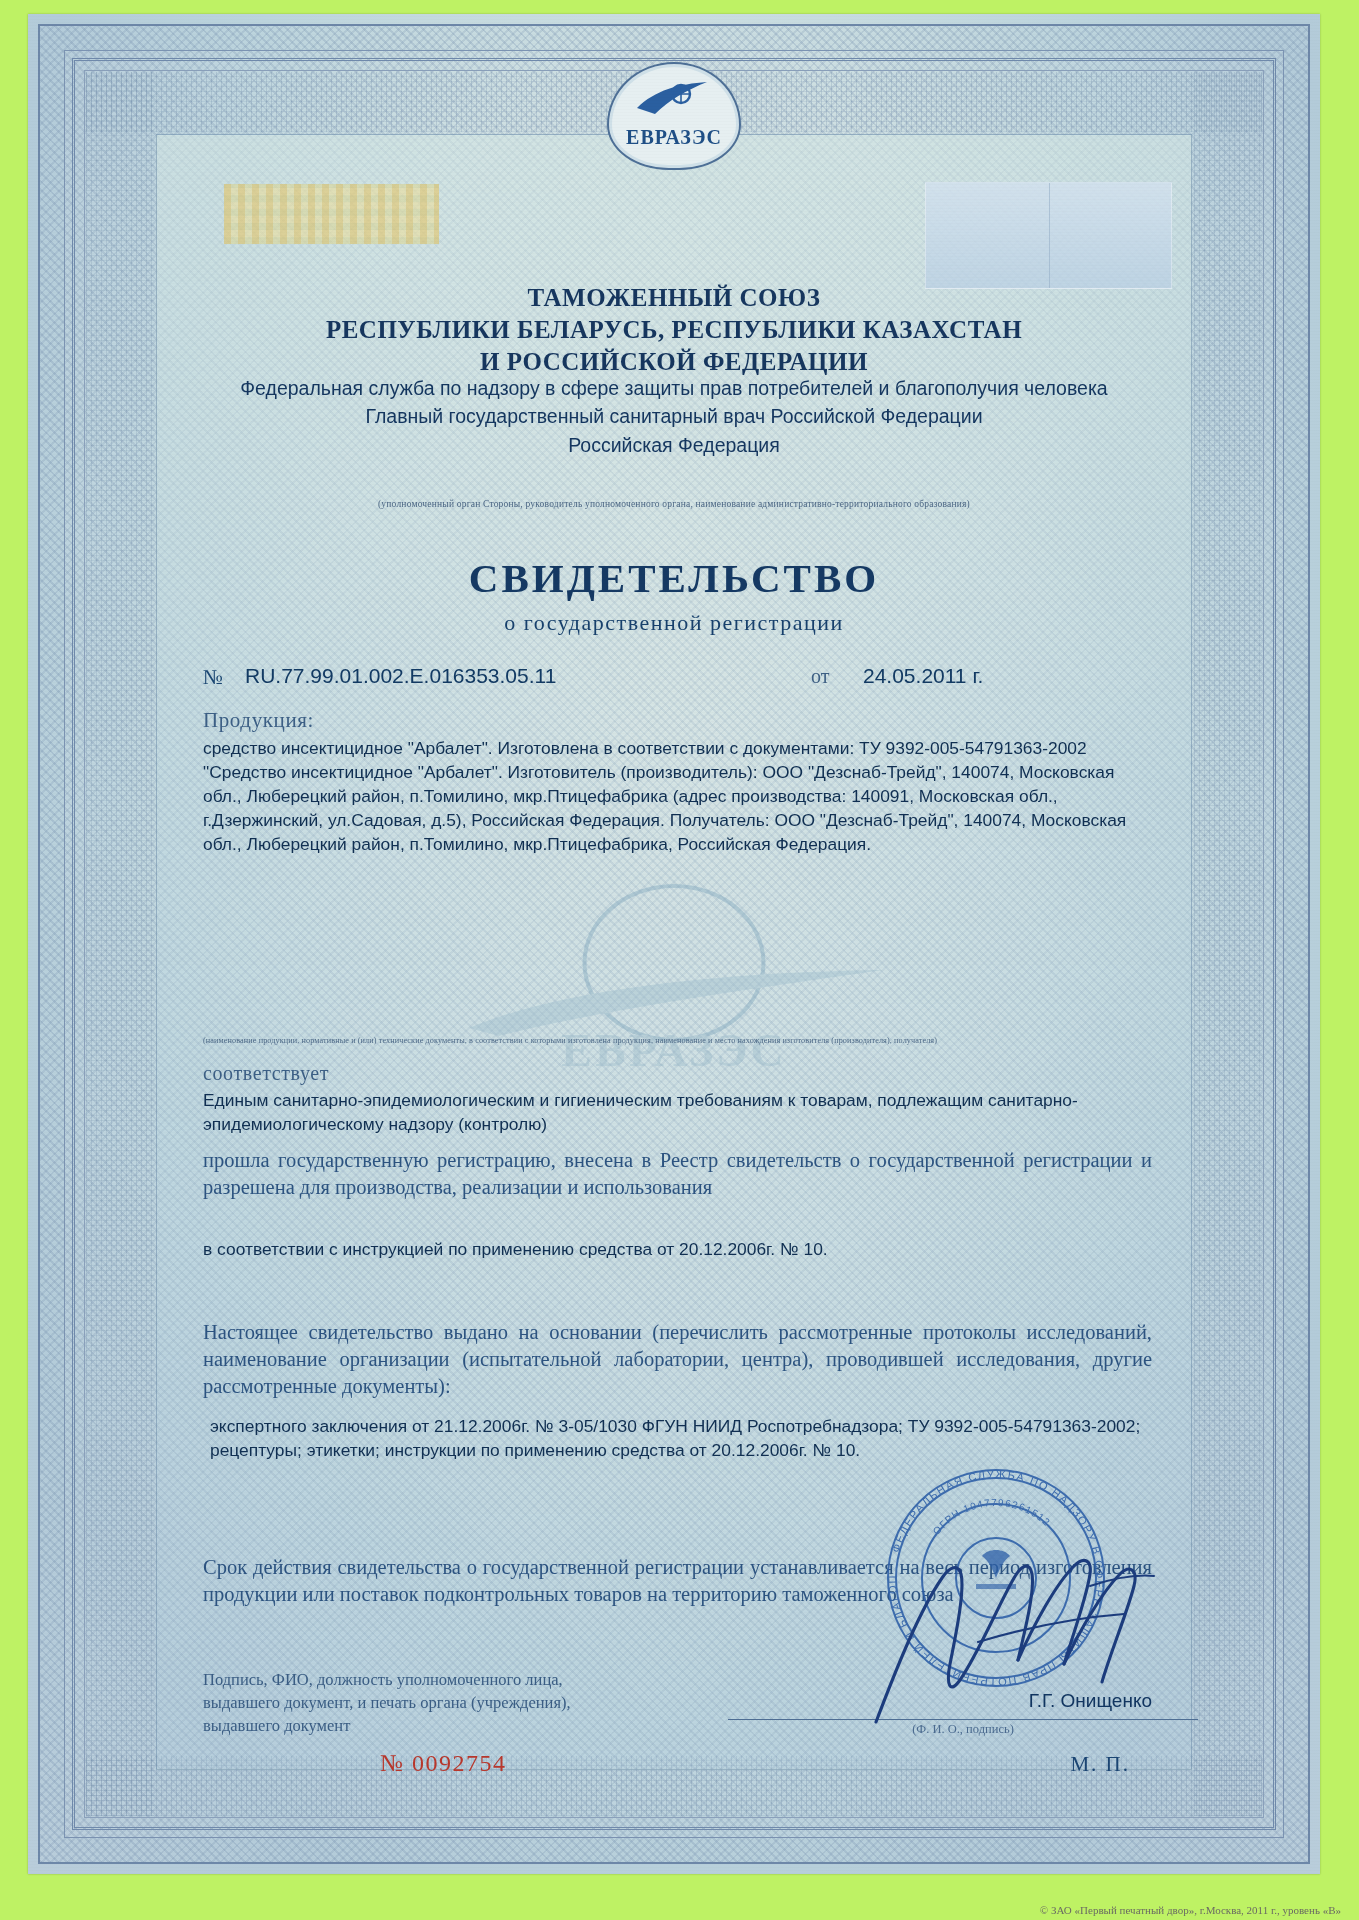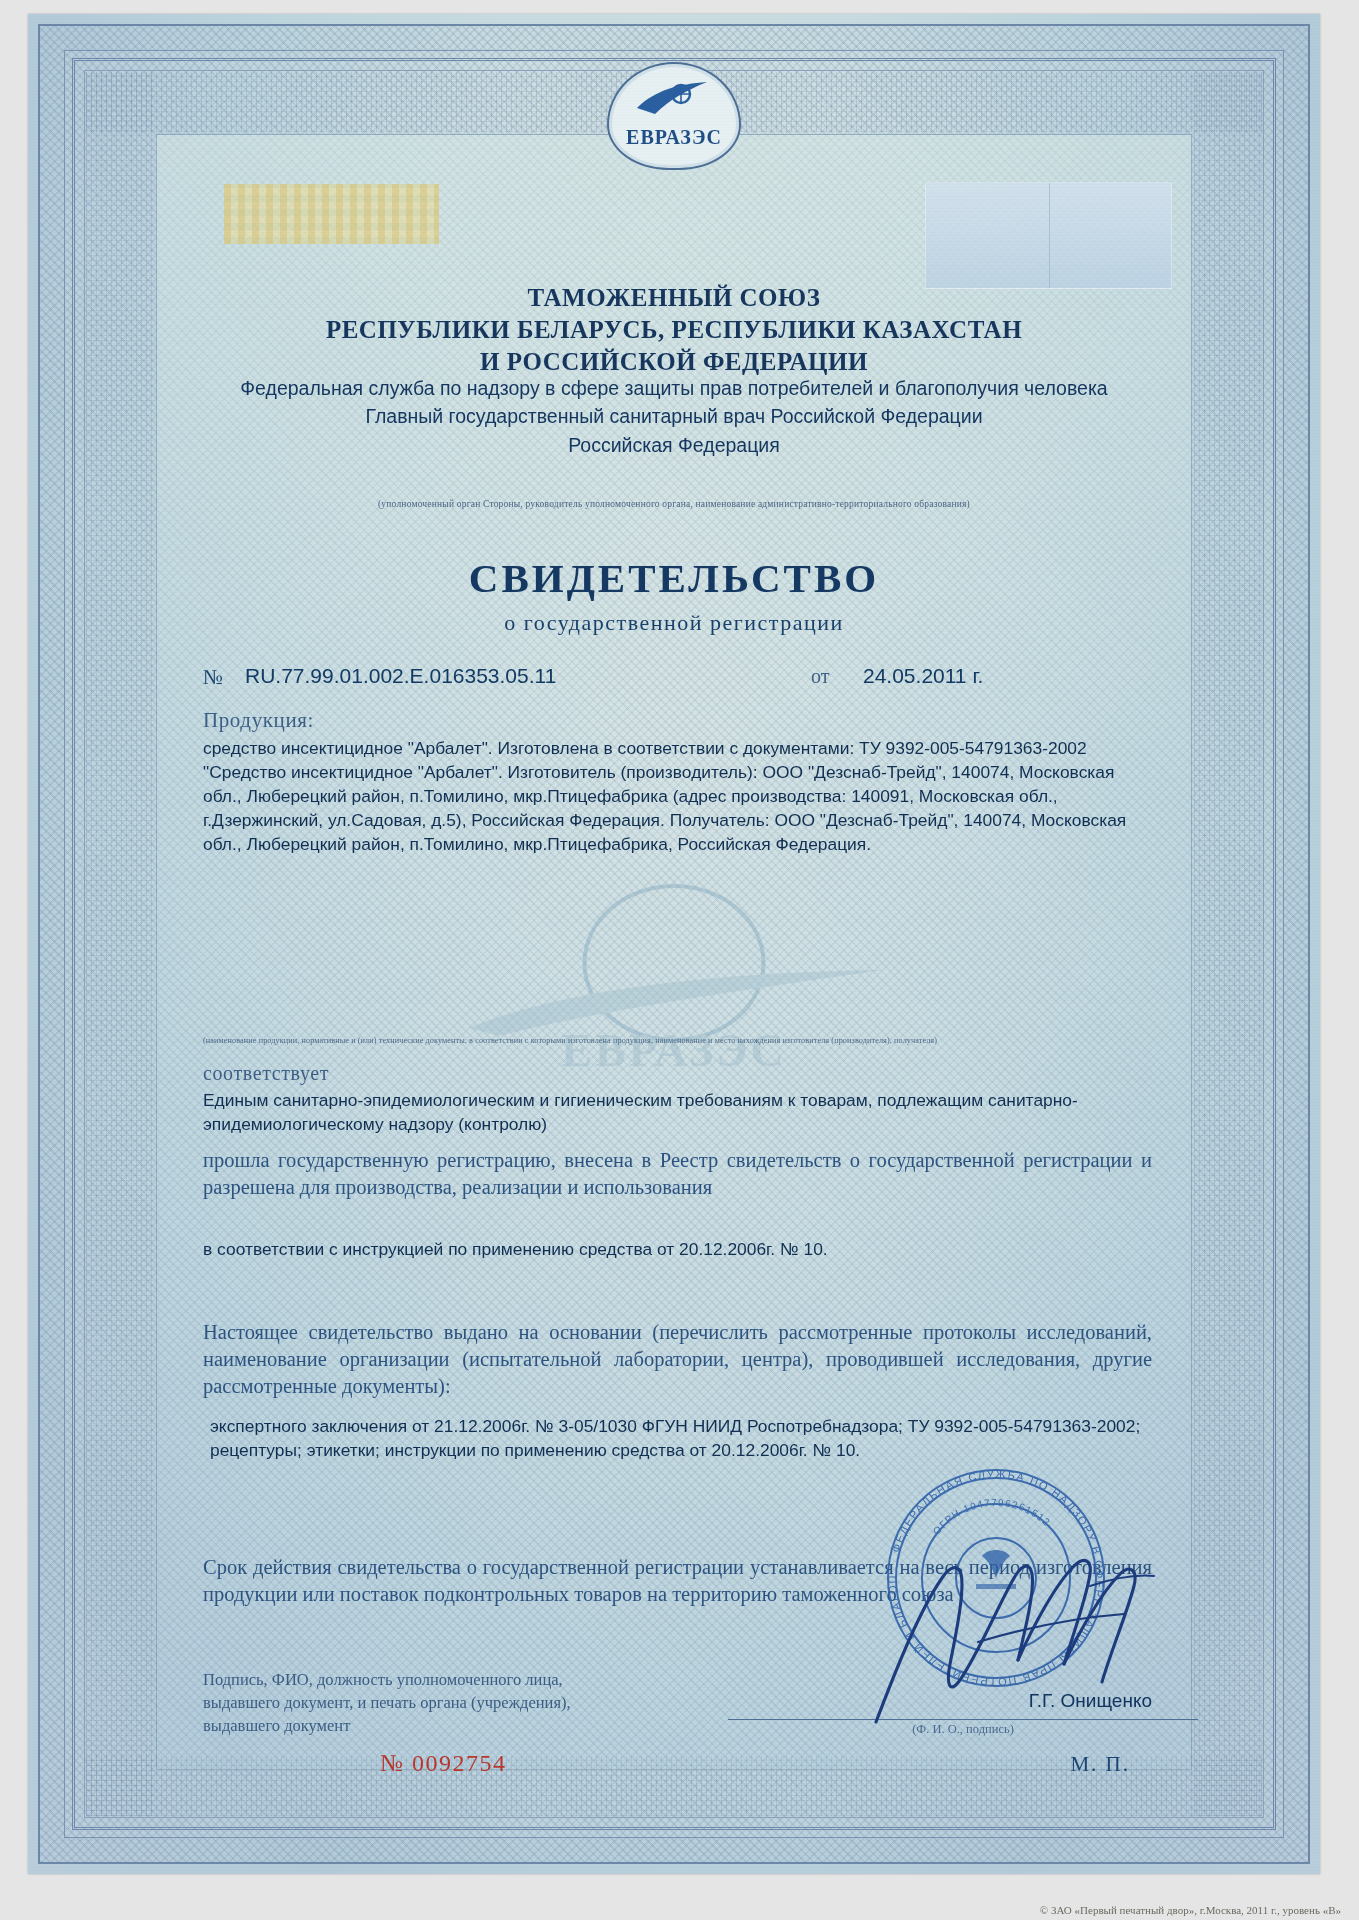--- a/index.html
+++ b/index.html
@@ -20,7 +20,7 @@
     left: 0; top: 0;
     width: 1359px;
     height: 1920px;
-    background: #e5e5e5;
+    background: #bef264;
   }
 
   .cert {

